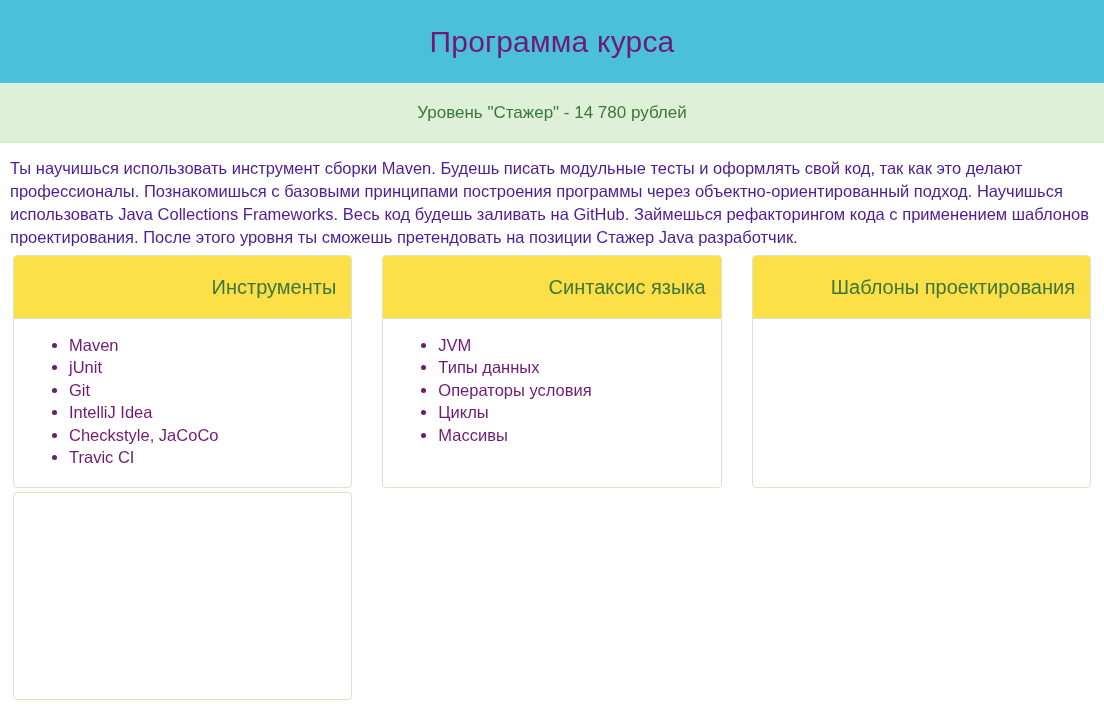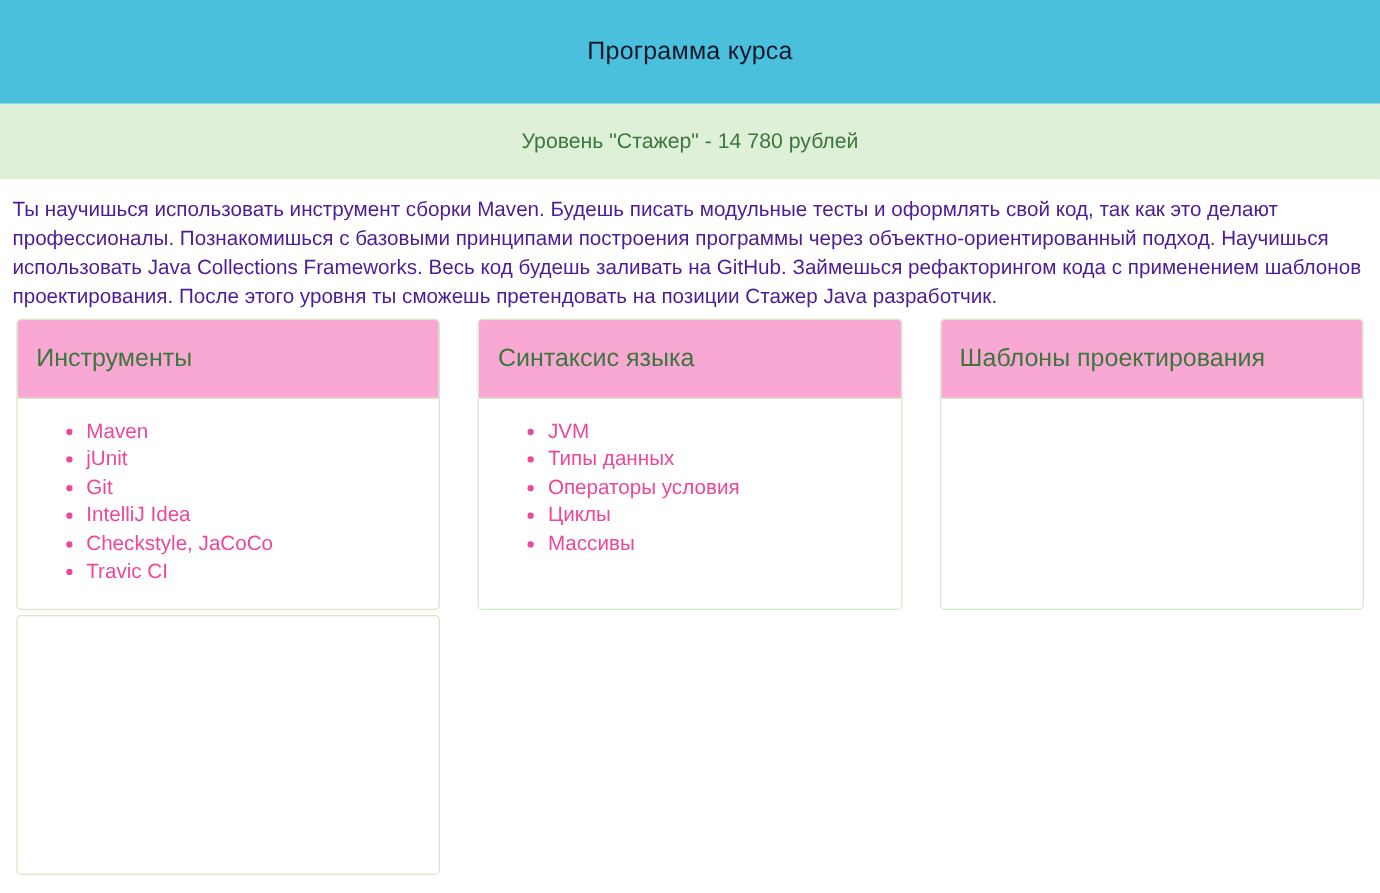--- a/index.html
+++ b/index.html
@@ -23,9 +23,9 @@
   }
   .hero h1 {
     margin: 0;
-    font-size: 20px;
+    font-size: 30px;
     font-weight: 400;
-    color: #0f172a;
+    color: #701a75;
     letter-spacing: 0.2px;
   }
 

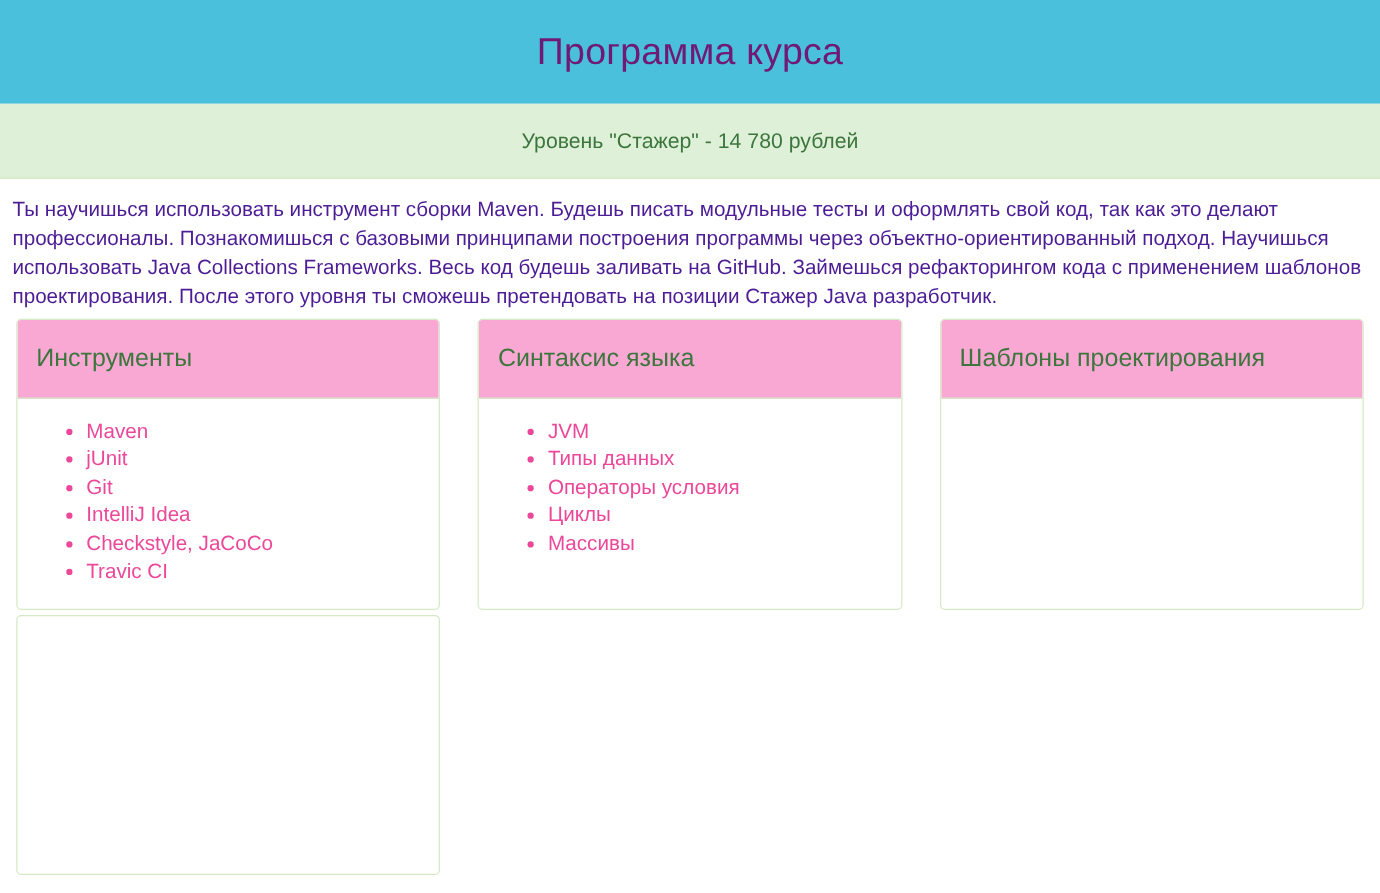--- a/index.html
+++ b/index.html
@@ -70,12 +70,13 @@
     overflow: hidden;
   }
   .card-heading {
-    background: #f9a8d4;
+    background: #fde047;
     border-bottom: 1px solid #d6e9c6;
     color: #3c763d;
     font-size: 20px;
     line-height: 24px;
     padding: 19px 15px;
+    text-align: right;
   }
   .card-body {
     flex: 1;

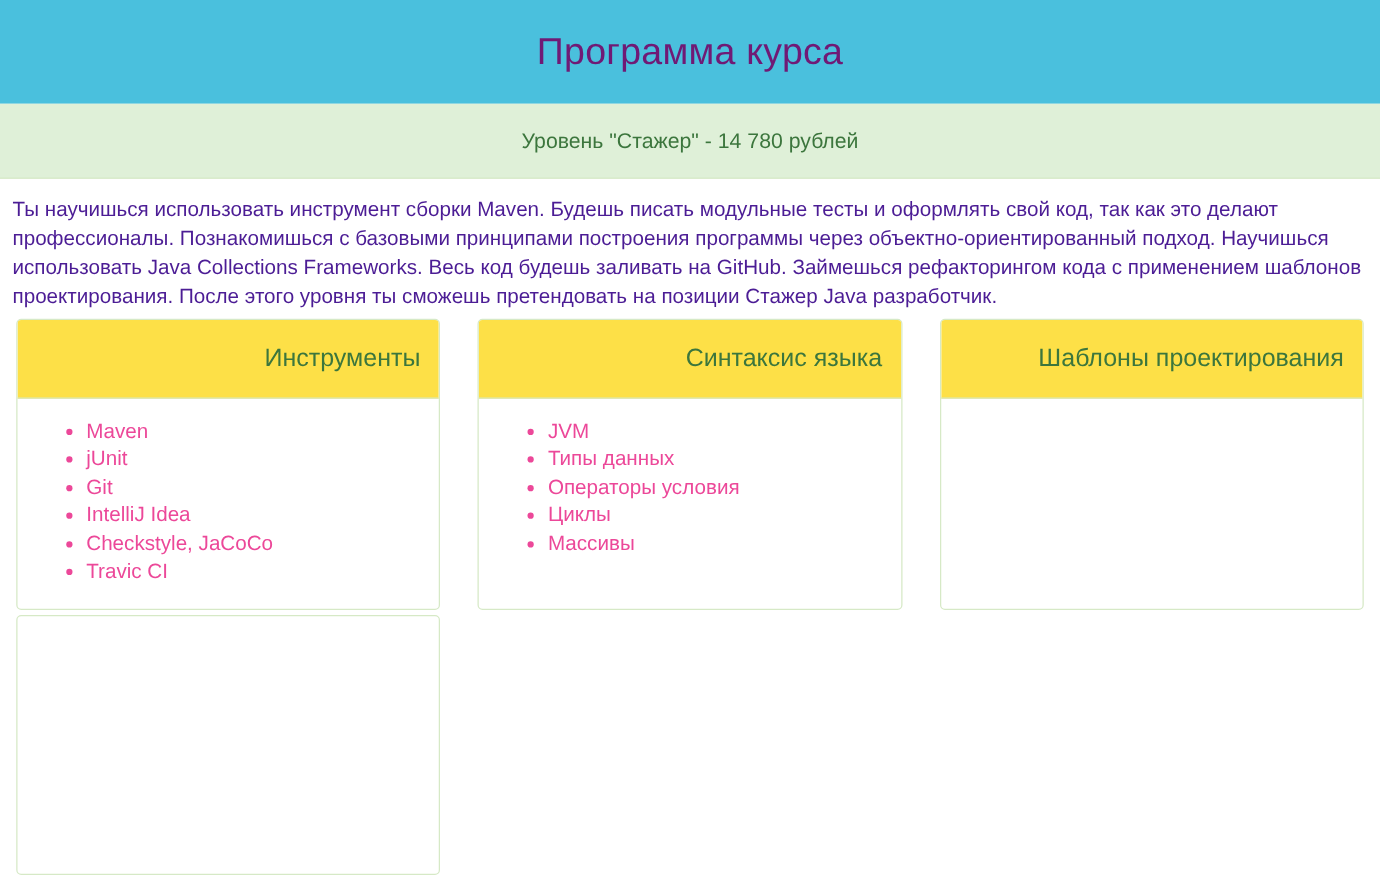--- a/index.html
+++ b/index.html
@@ -86,7 +86,7 @@
     margin: 0;
     padding: 0 0 0 40px;
     list-style: disc;
-    color: #ec4899;
+    color: #701a75;
     font-size: 16.5px;
     line-height: 22.4px;
   }

